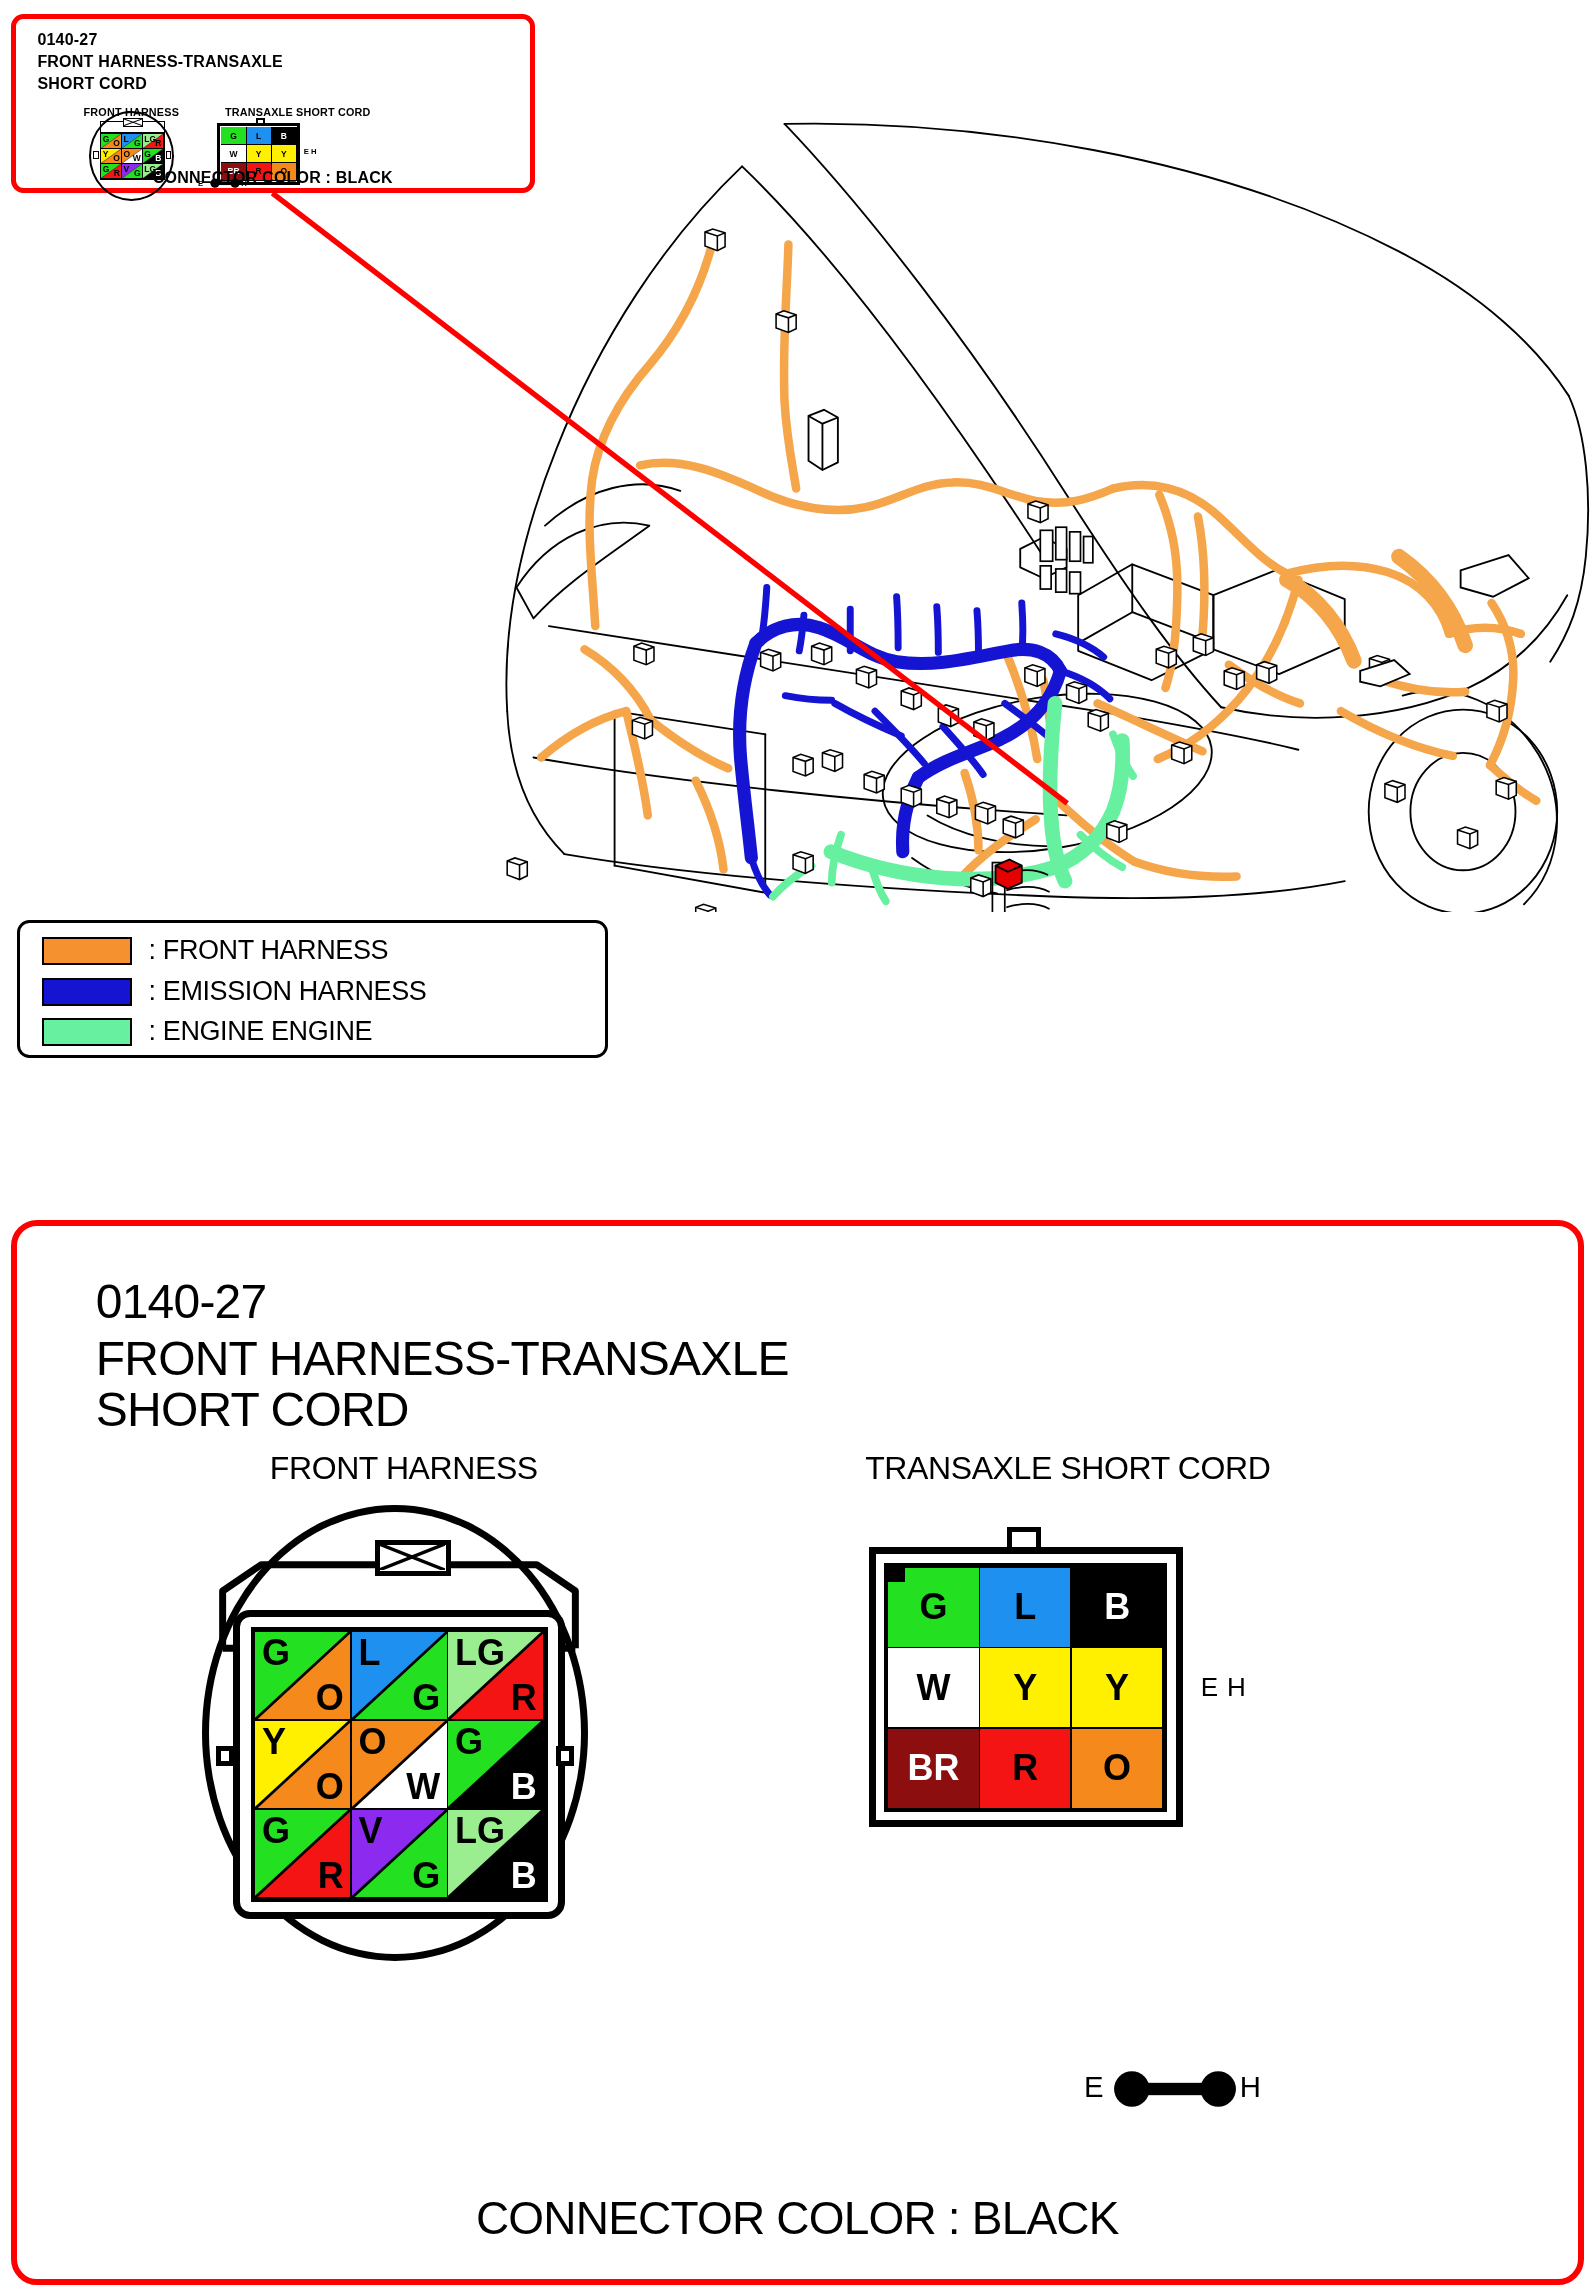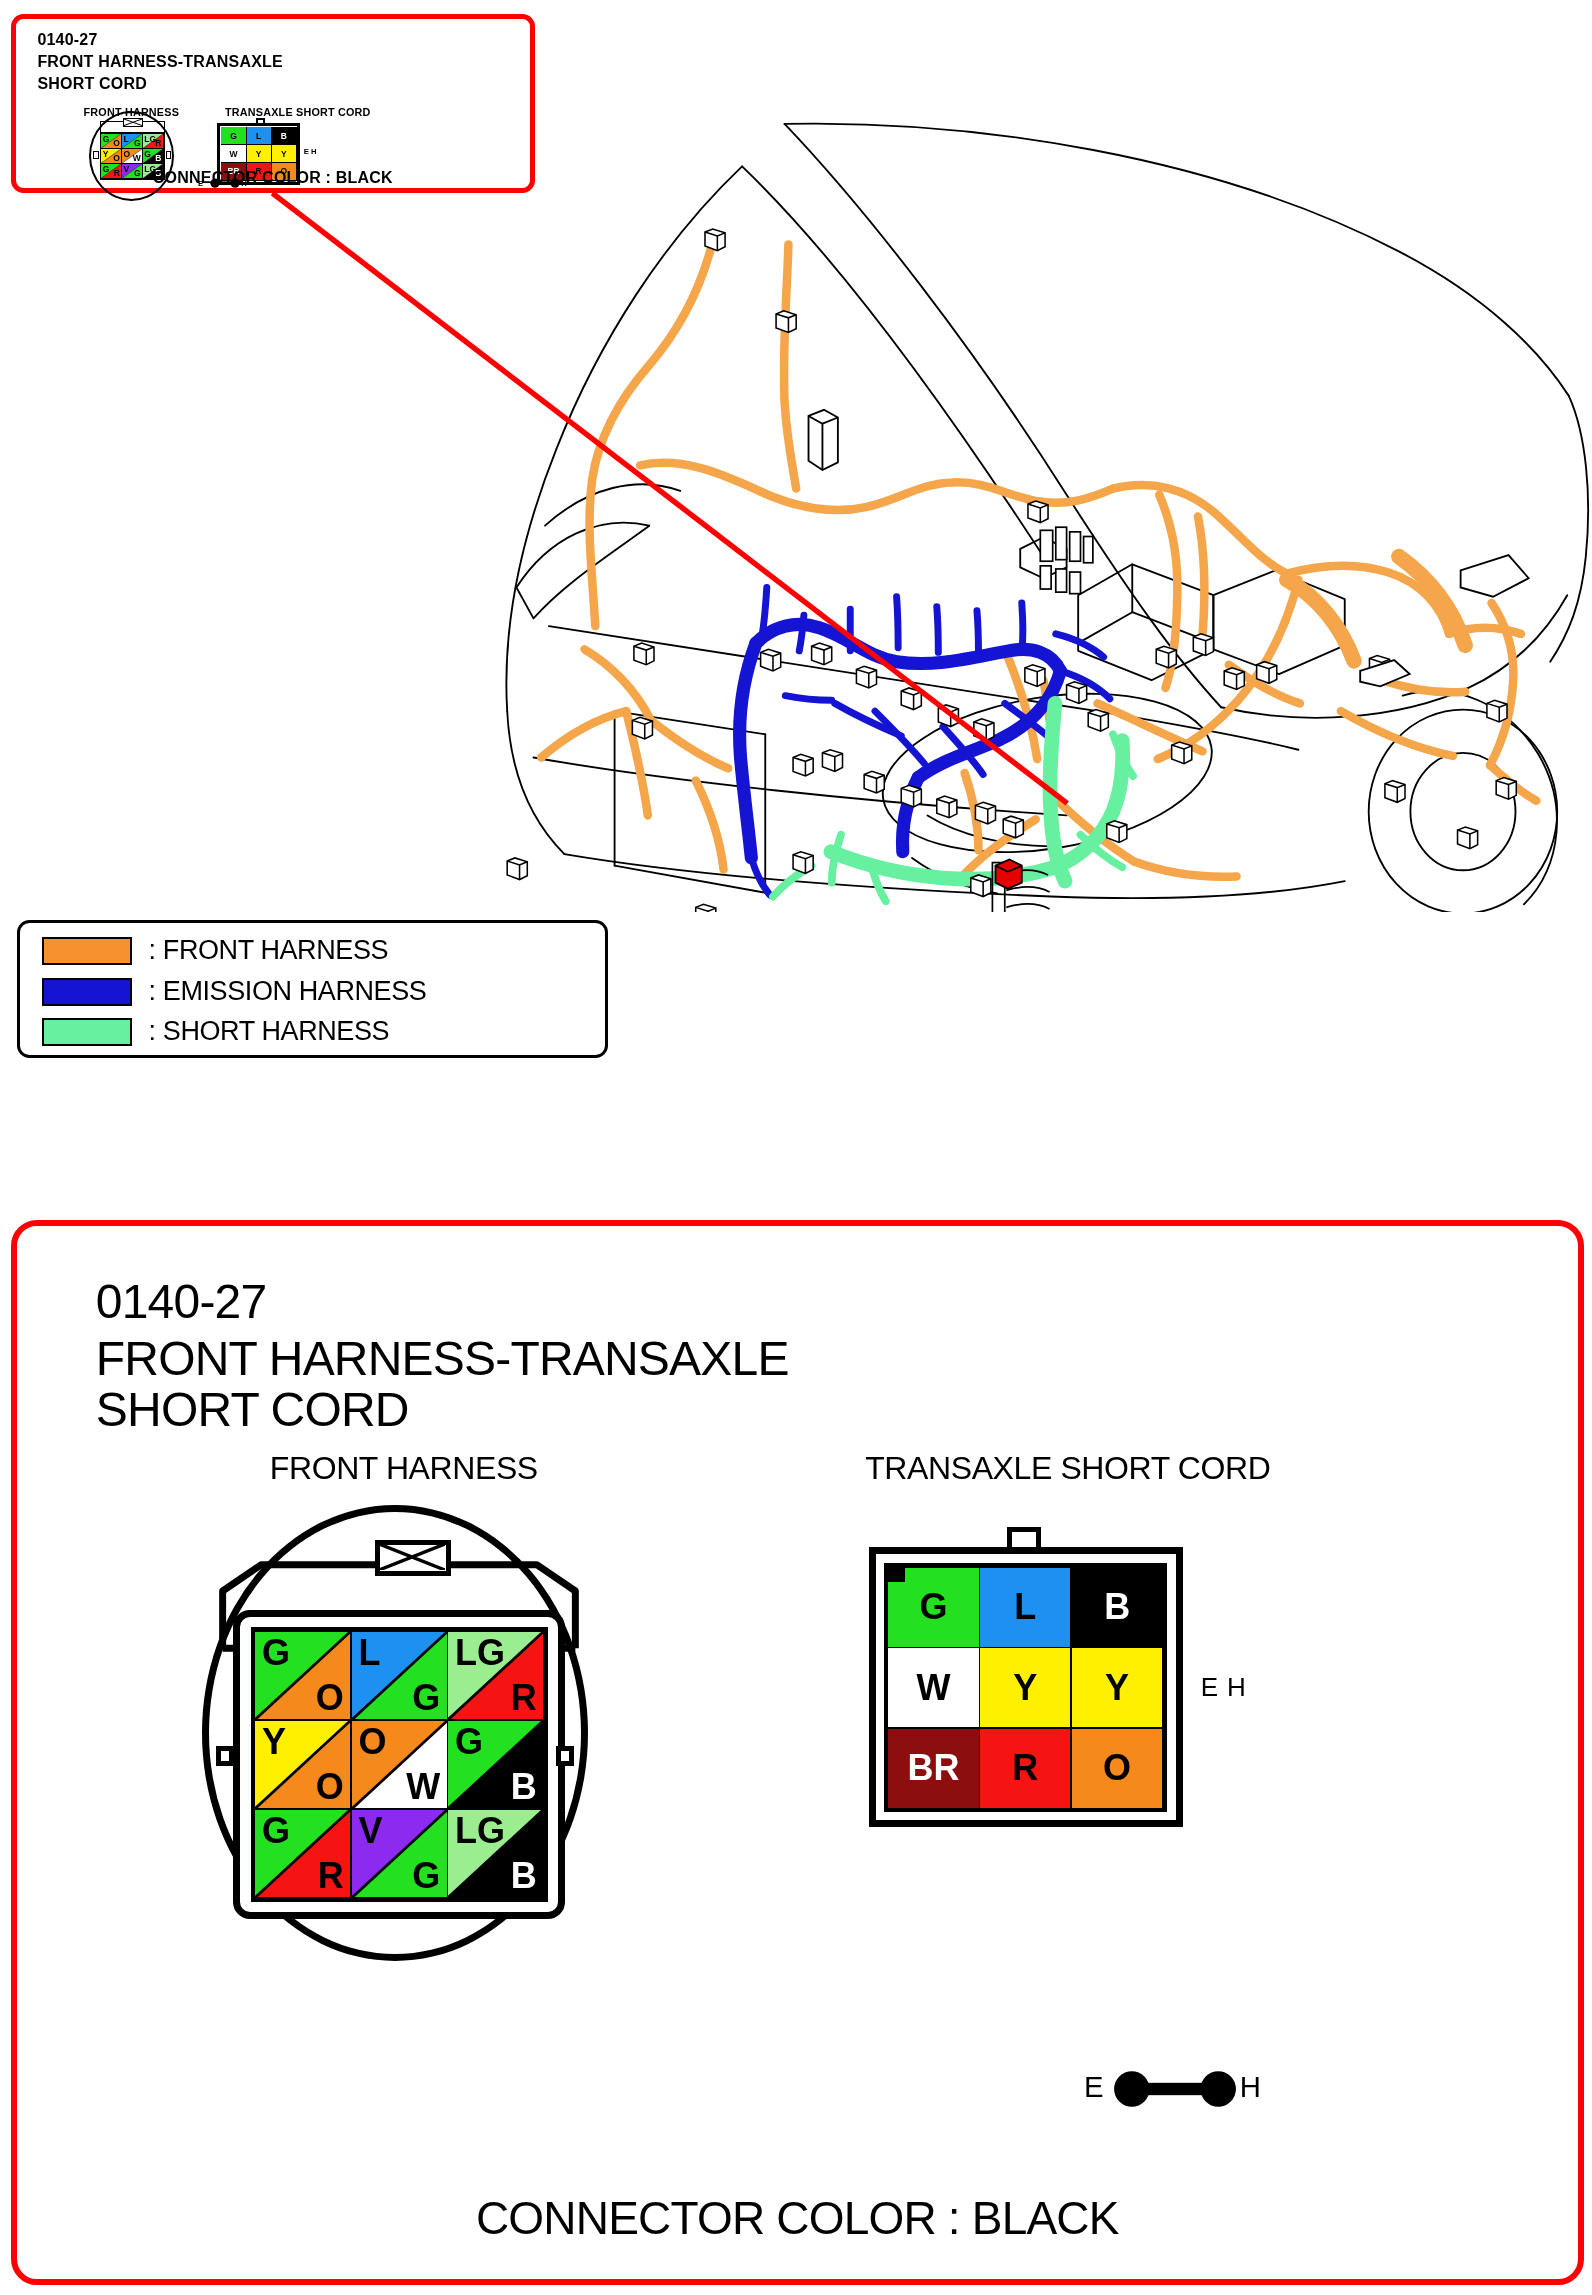--- a/index.html
+++ b/index.html
@@ -532,7 +532,7 @@
     </div>
     <div class="legend-row">
       <span class="legend-swatch" style="background:#66F0A0"></span>
-      <span class="legend-text">: SHORT HARNESS</span>
+      <span class="legend-text">: ENGINE ENGINE</span>
     </div>
   </div>
 

